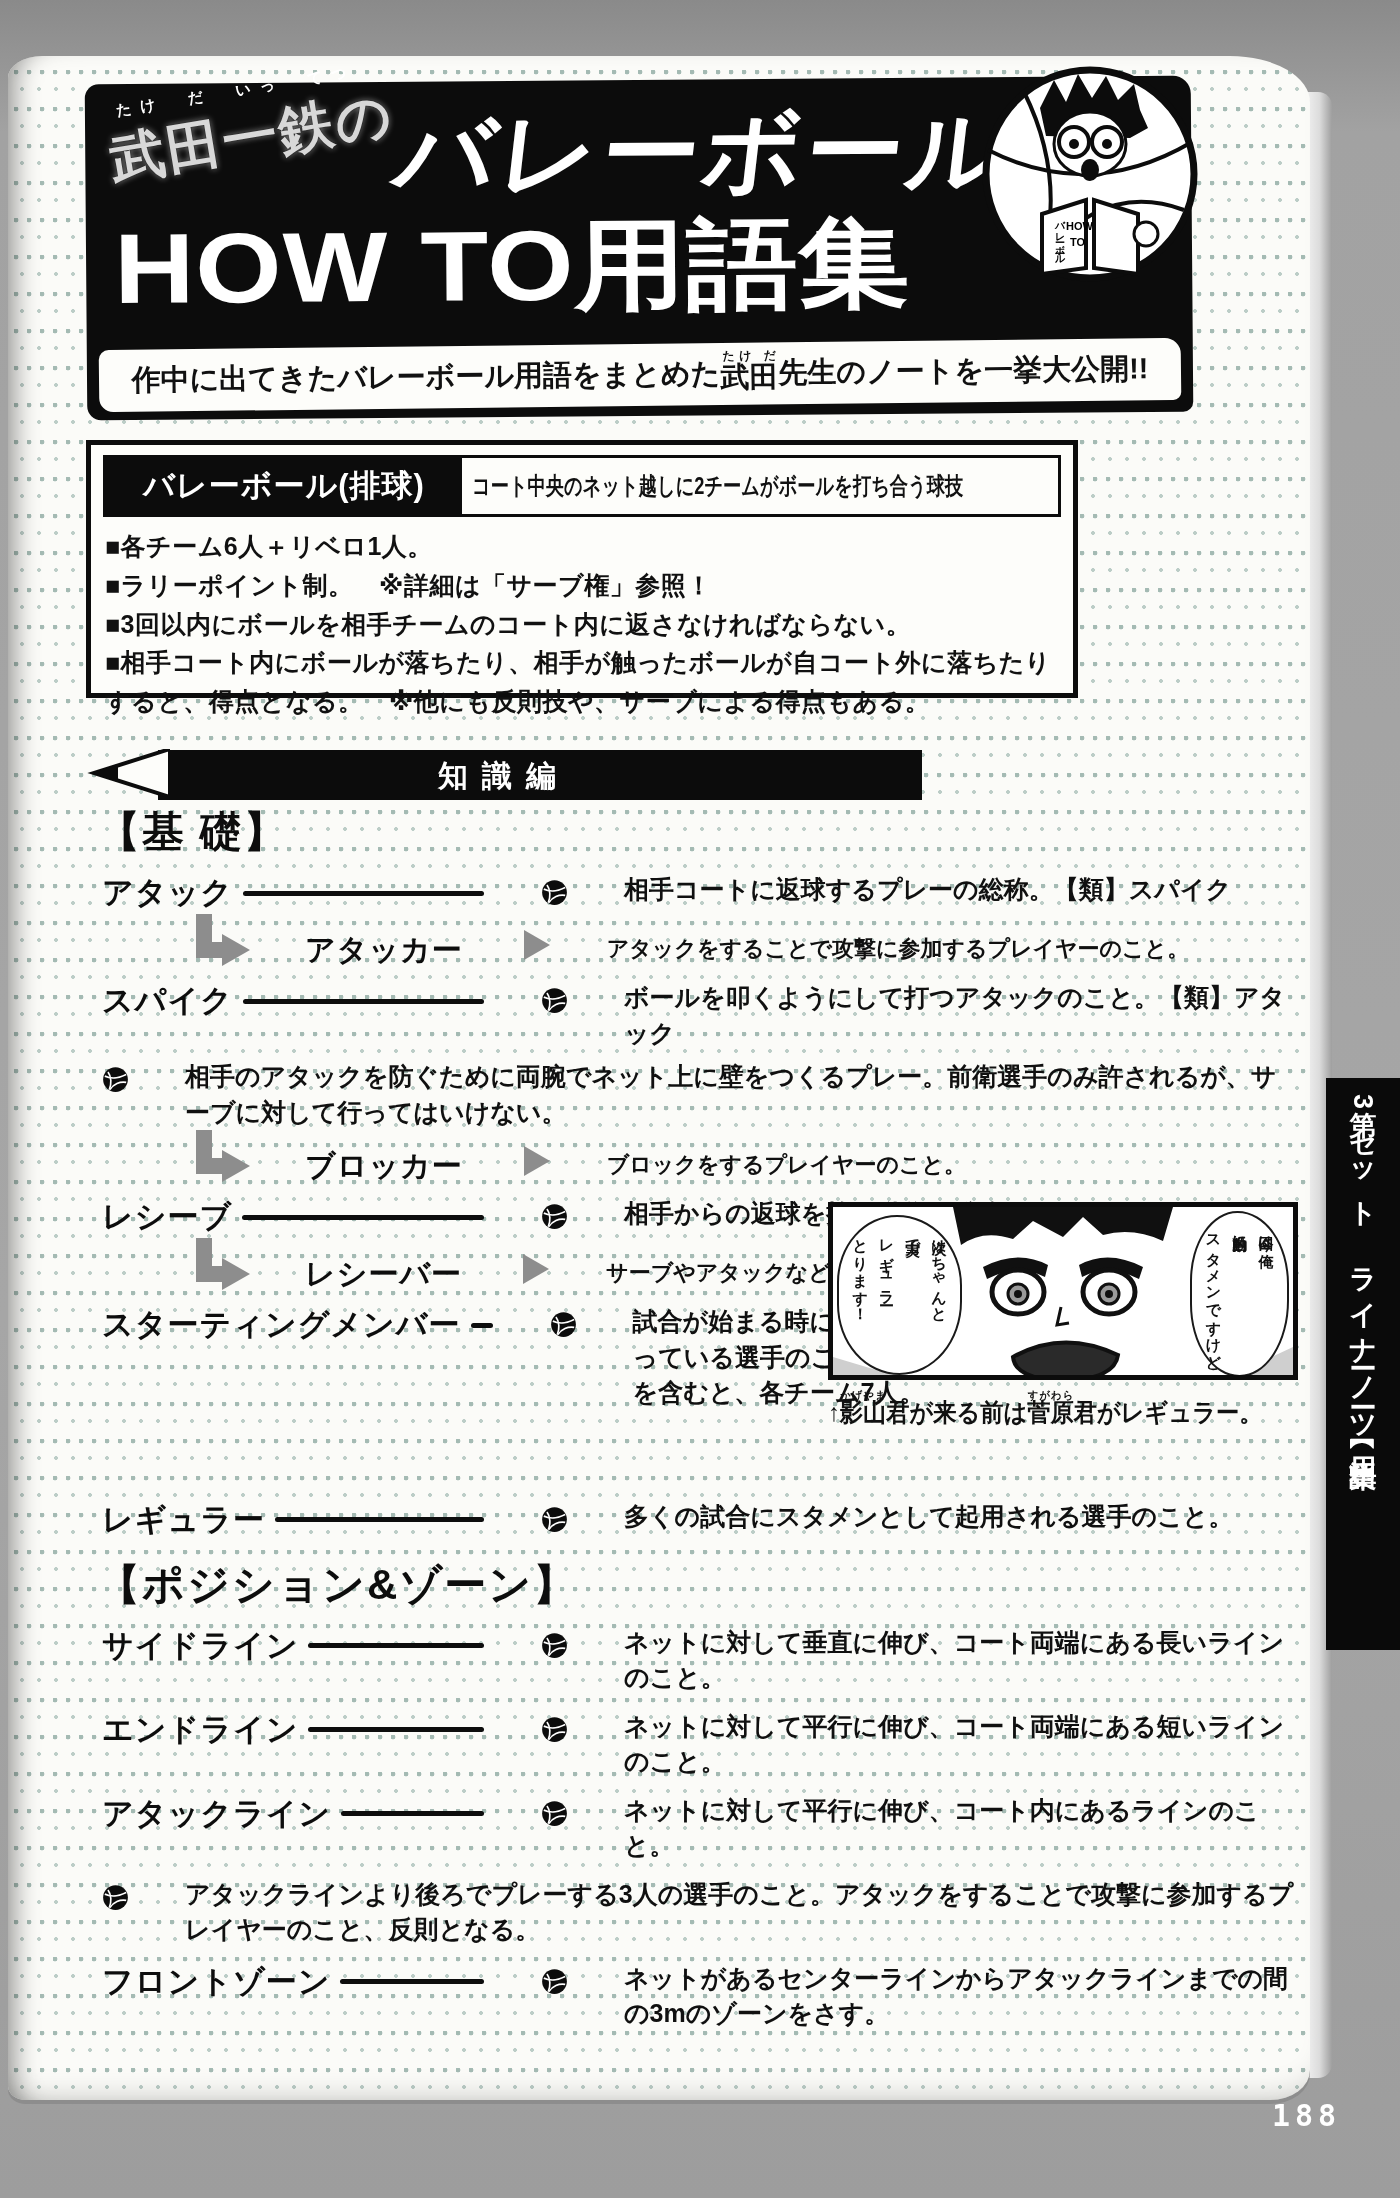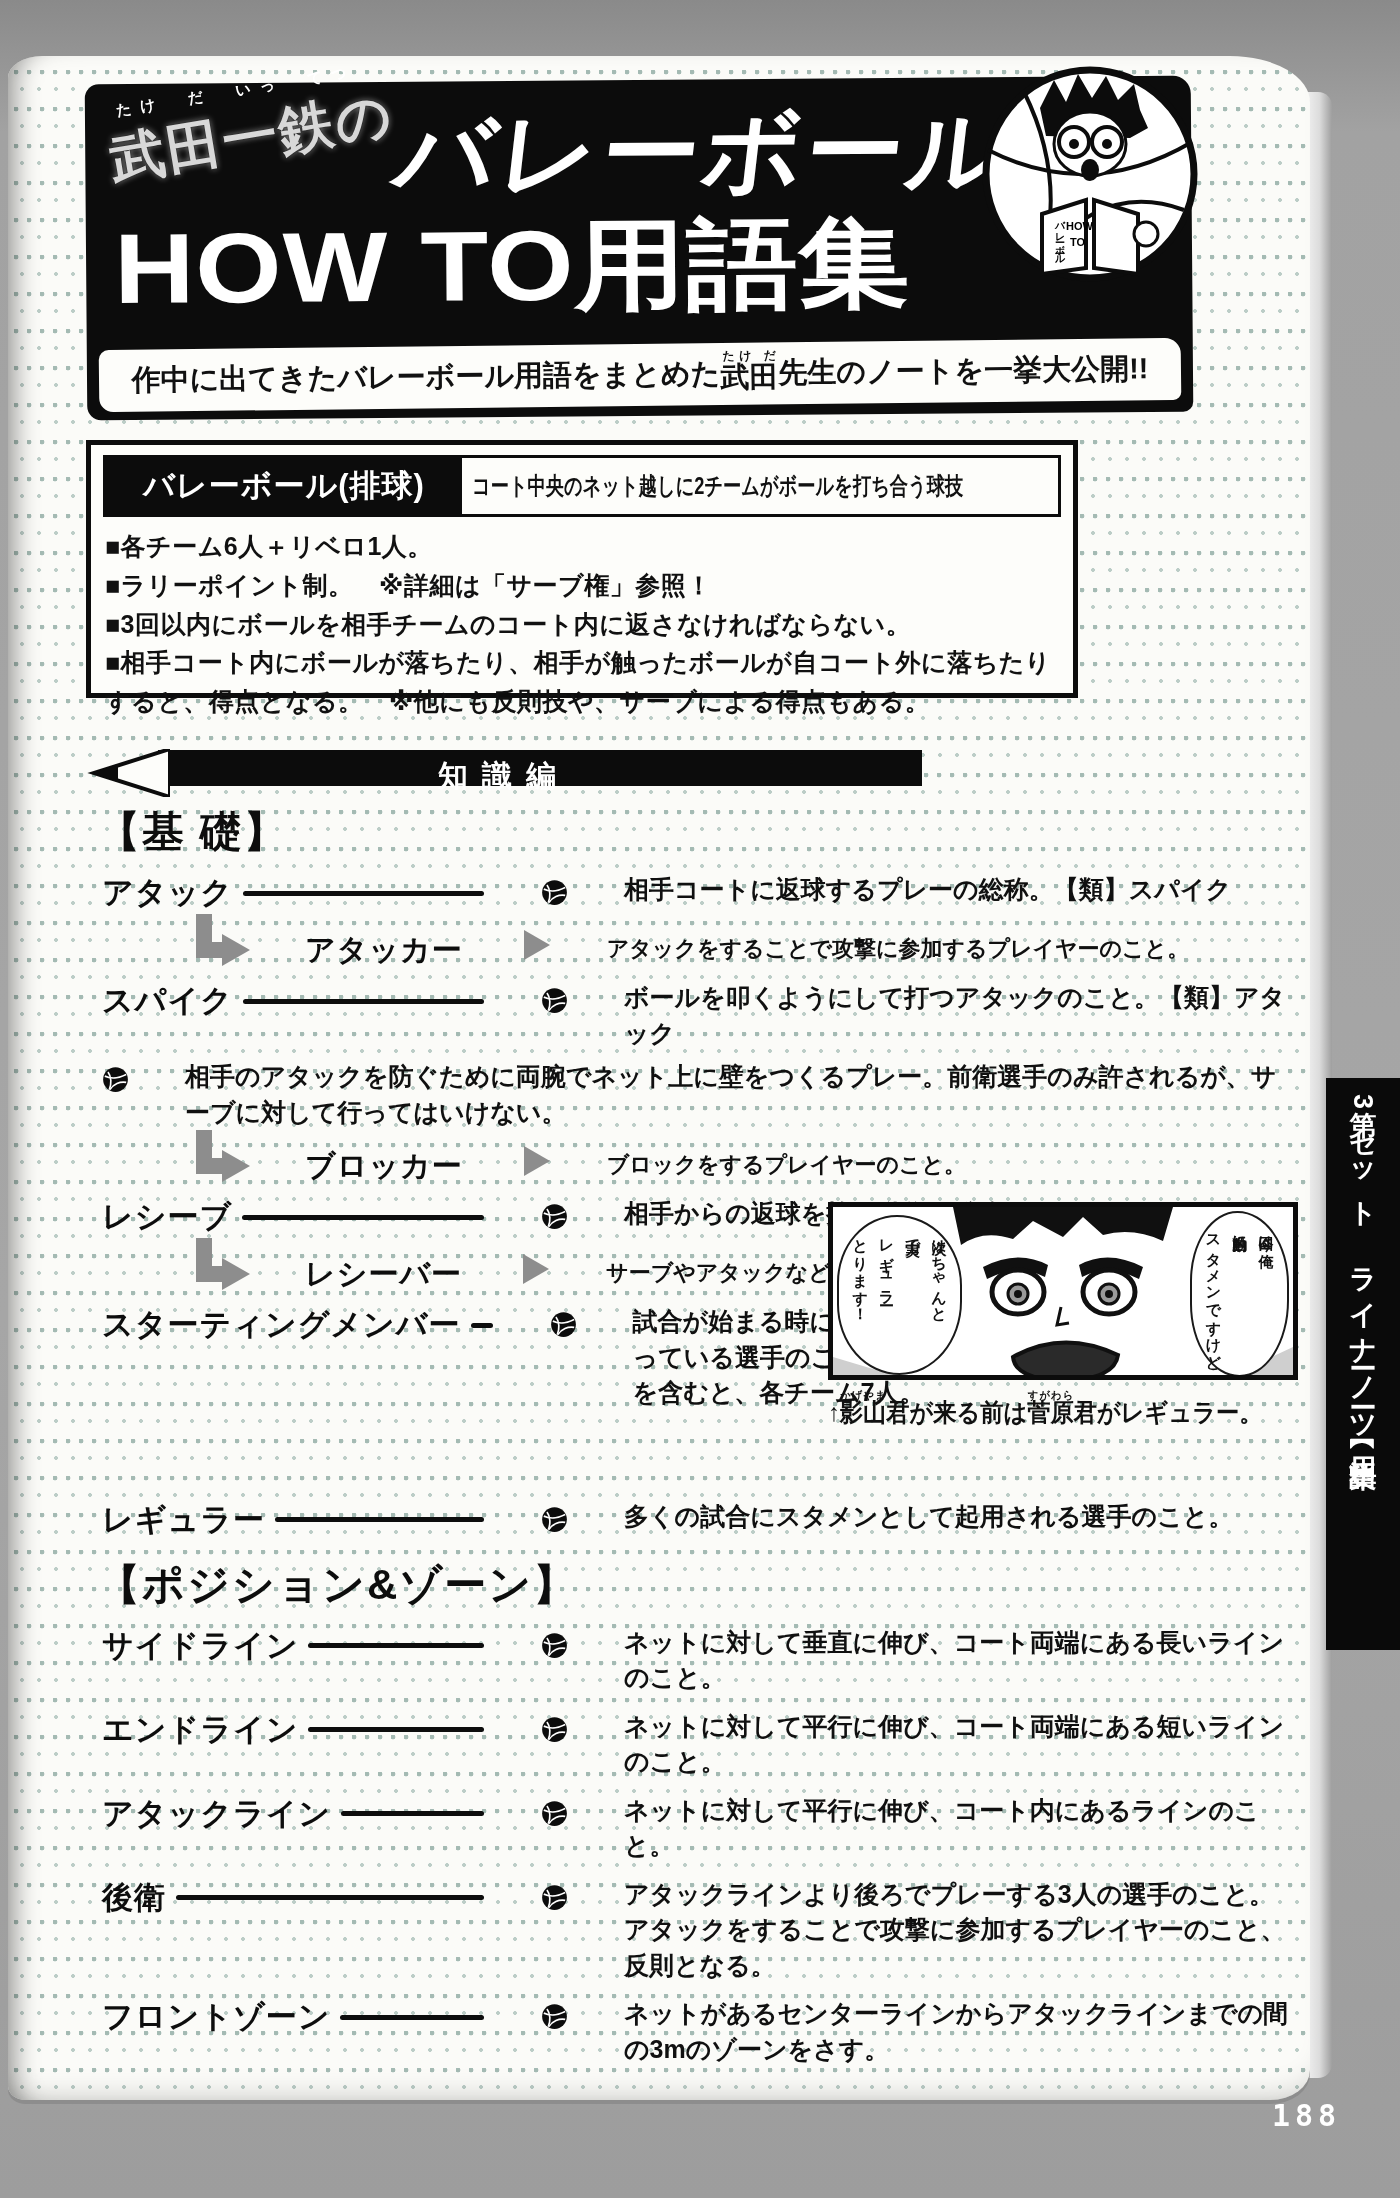--- a/index.html
+++ b/index.html
@@ -47,7 +47,7 @@
   #defbox-bullets{padding:4px 14px 0 14px;}
   .bullet{font-size:25px;font-weight:700;line-height:1.55;letter-spacing:.5px;}
   
-  #band{position:absolute;left:78px;top:694px;width:836px;height:36px;}
+  #band{position:absolute;left:78px;top:694px;width:836px;height:50px;}
   #band-bar{position:absolute;left:72px;right:0;top:0;bottom:0;background:#0c0c0c;}
   #band-tip{position:absolute;left:0;top:-1px;}
   #band-label{position:absolute;left:0;right:0;top:6px;text-align:center;color:#fff;

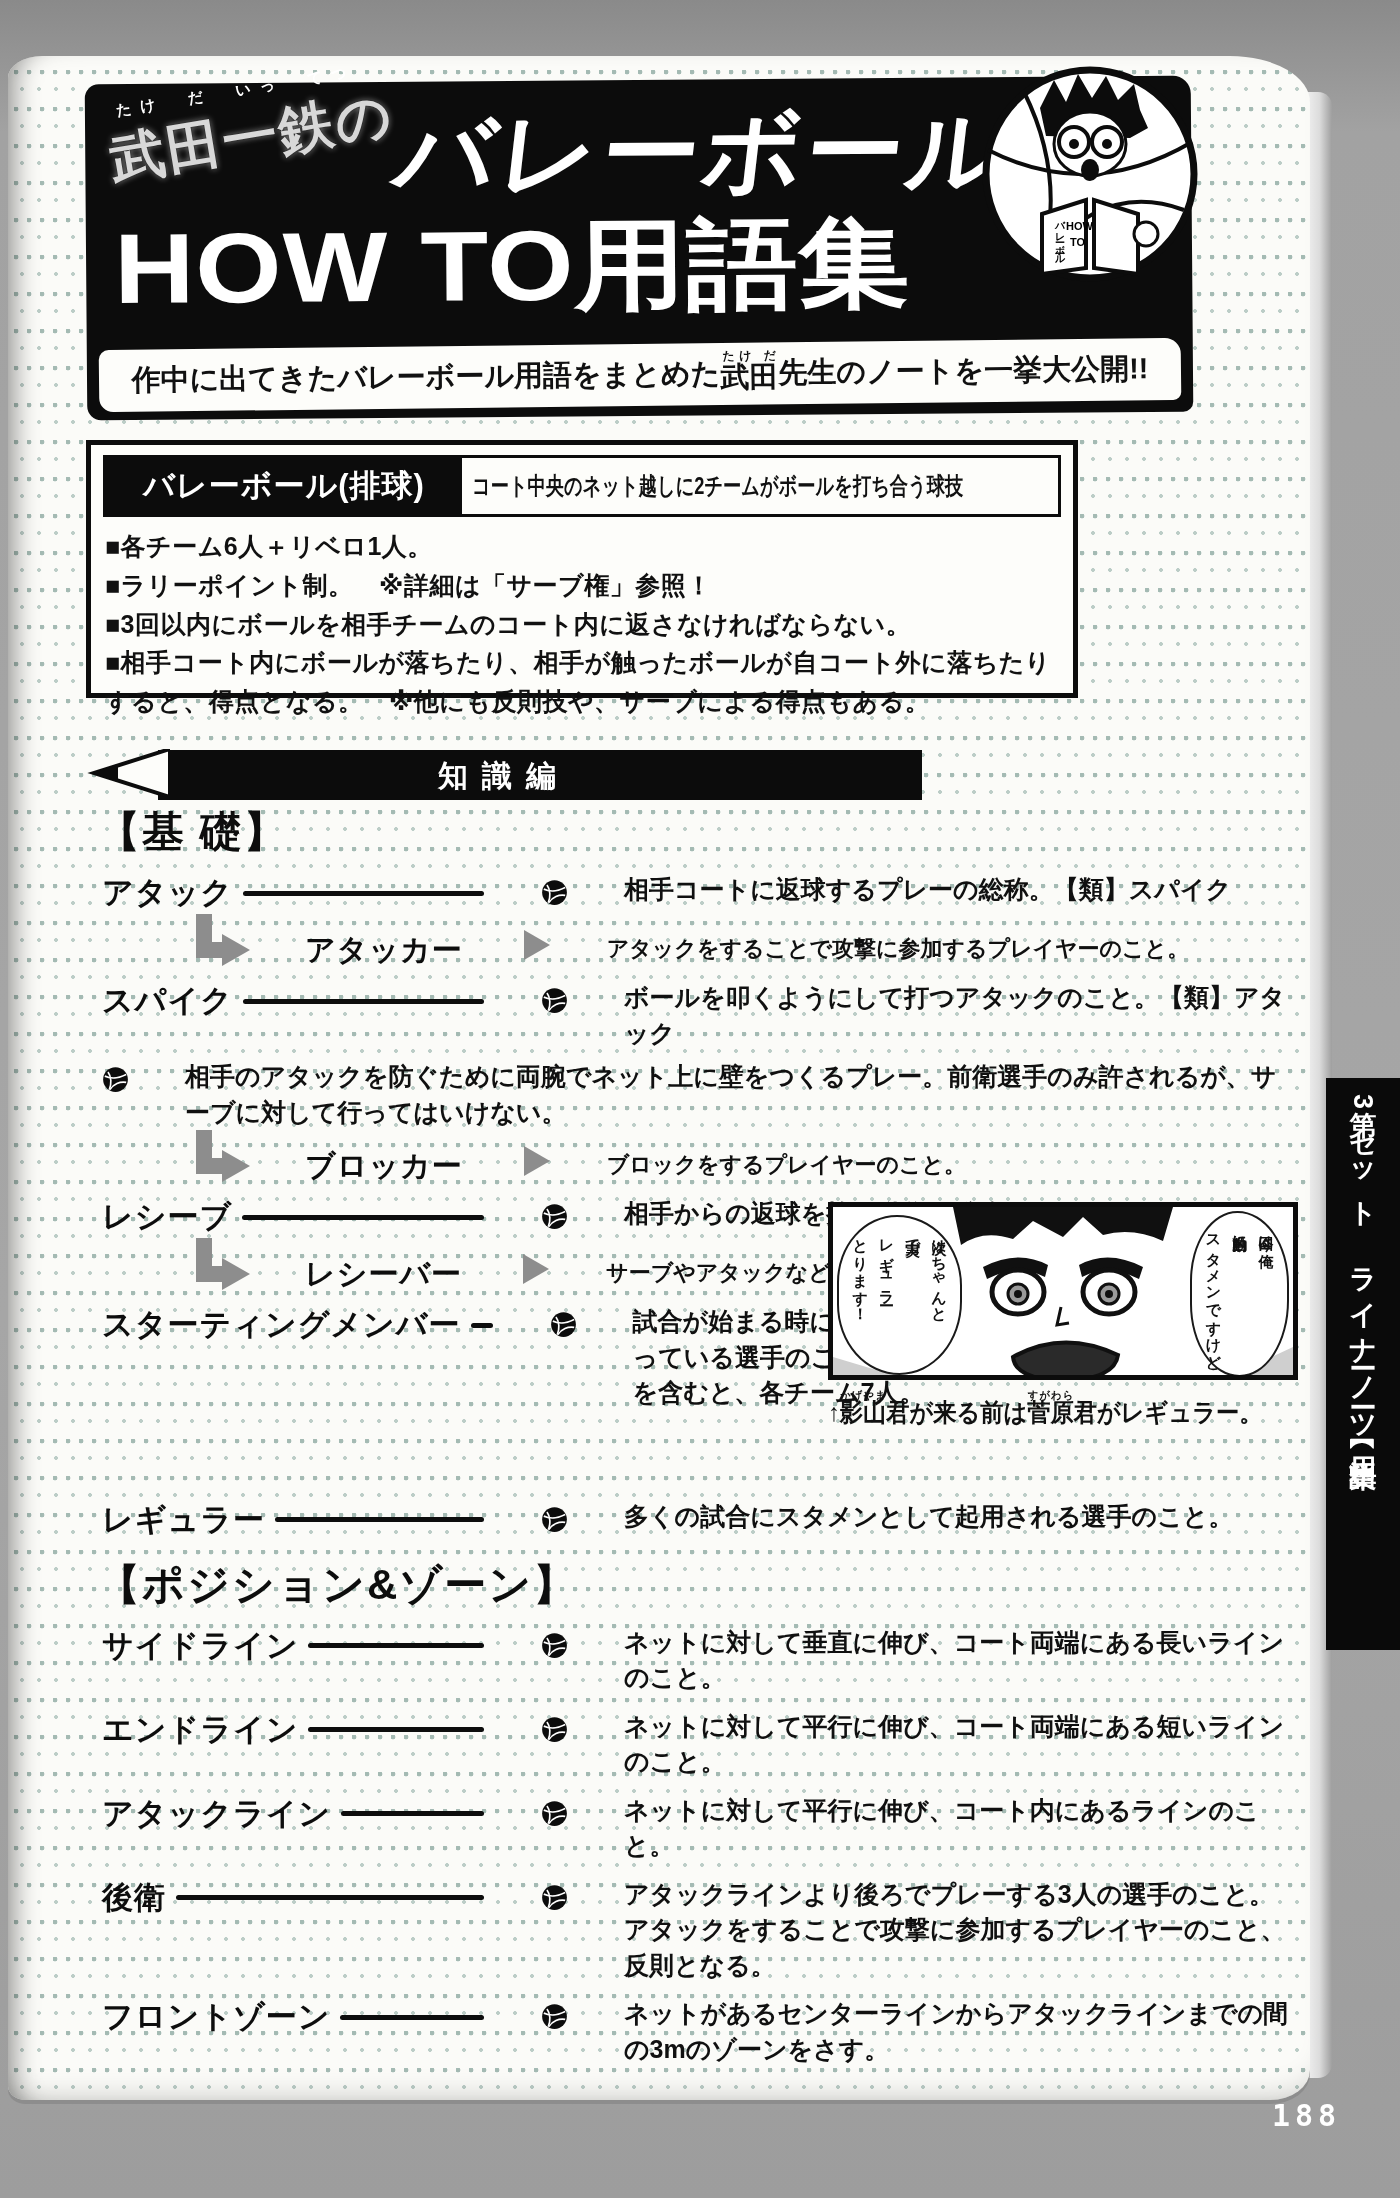--- a/index.html
+++ b/index.html
@@ -313,10 +313,6 @@
 
 
   <div class="row main">
-    <span class="termwrap">
-      <span class="term">後衛</span>
-      <span class="leader"></span>
-    </span>
     <svg class="ball" viewBox="0 0 24 24">
       <circle cx="12" cy="12" r="11" fill="#0c0c0c"></circle>
       <path d="M2.5 9c5 2.4 12.5 2 19-1.4" stroke="#fff" stroke-width="1.5" fill="none"></path>

